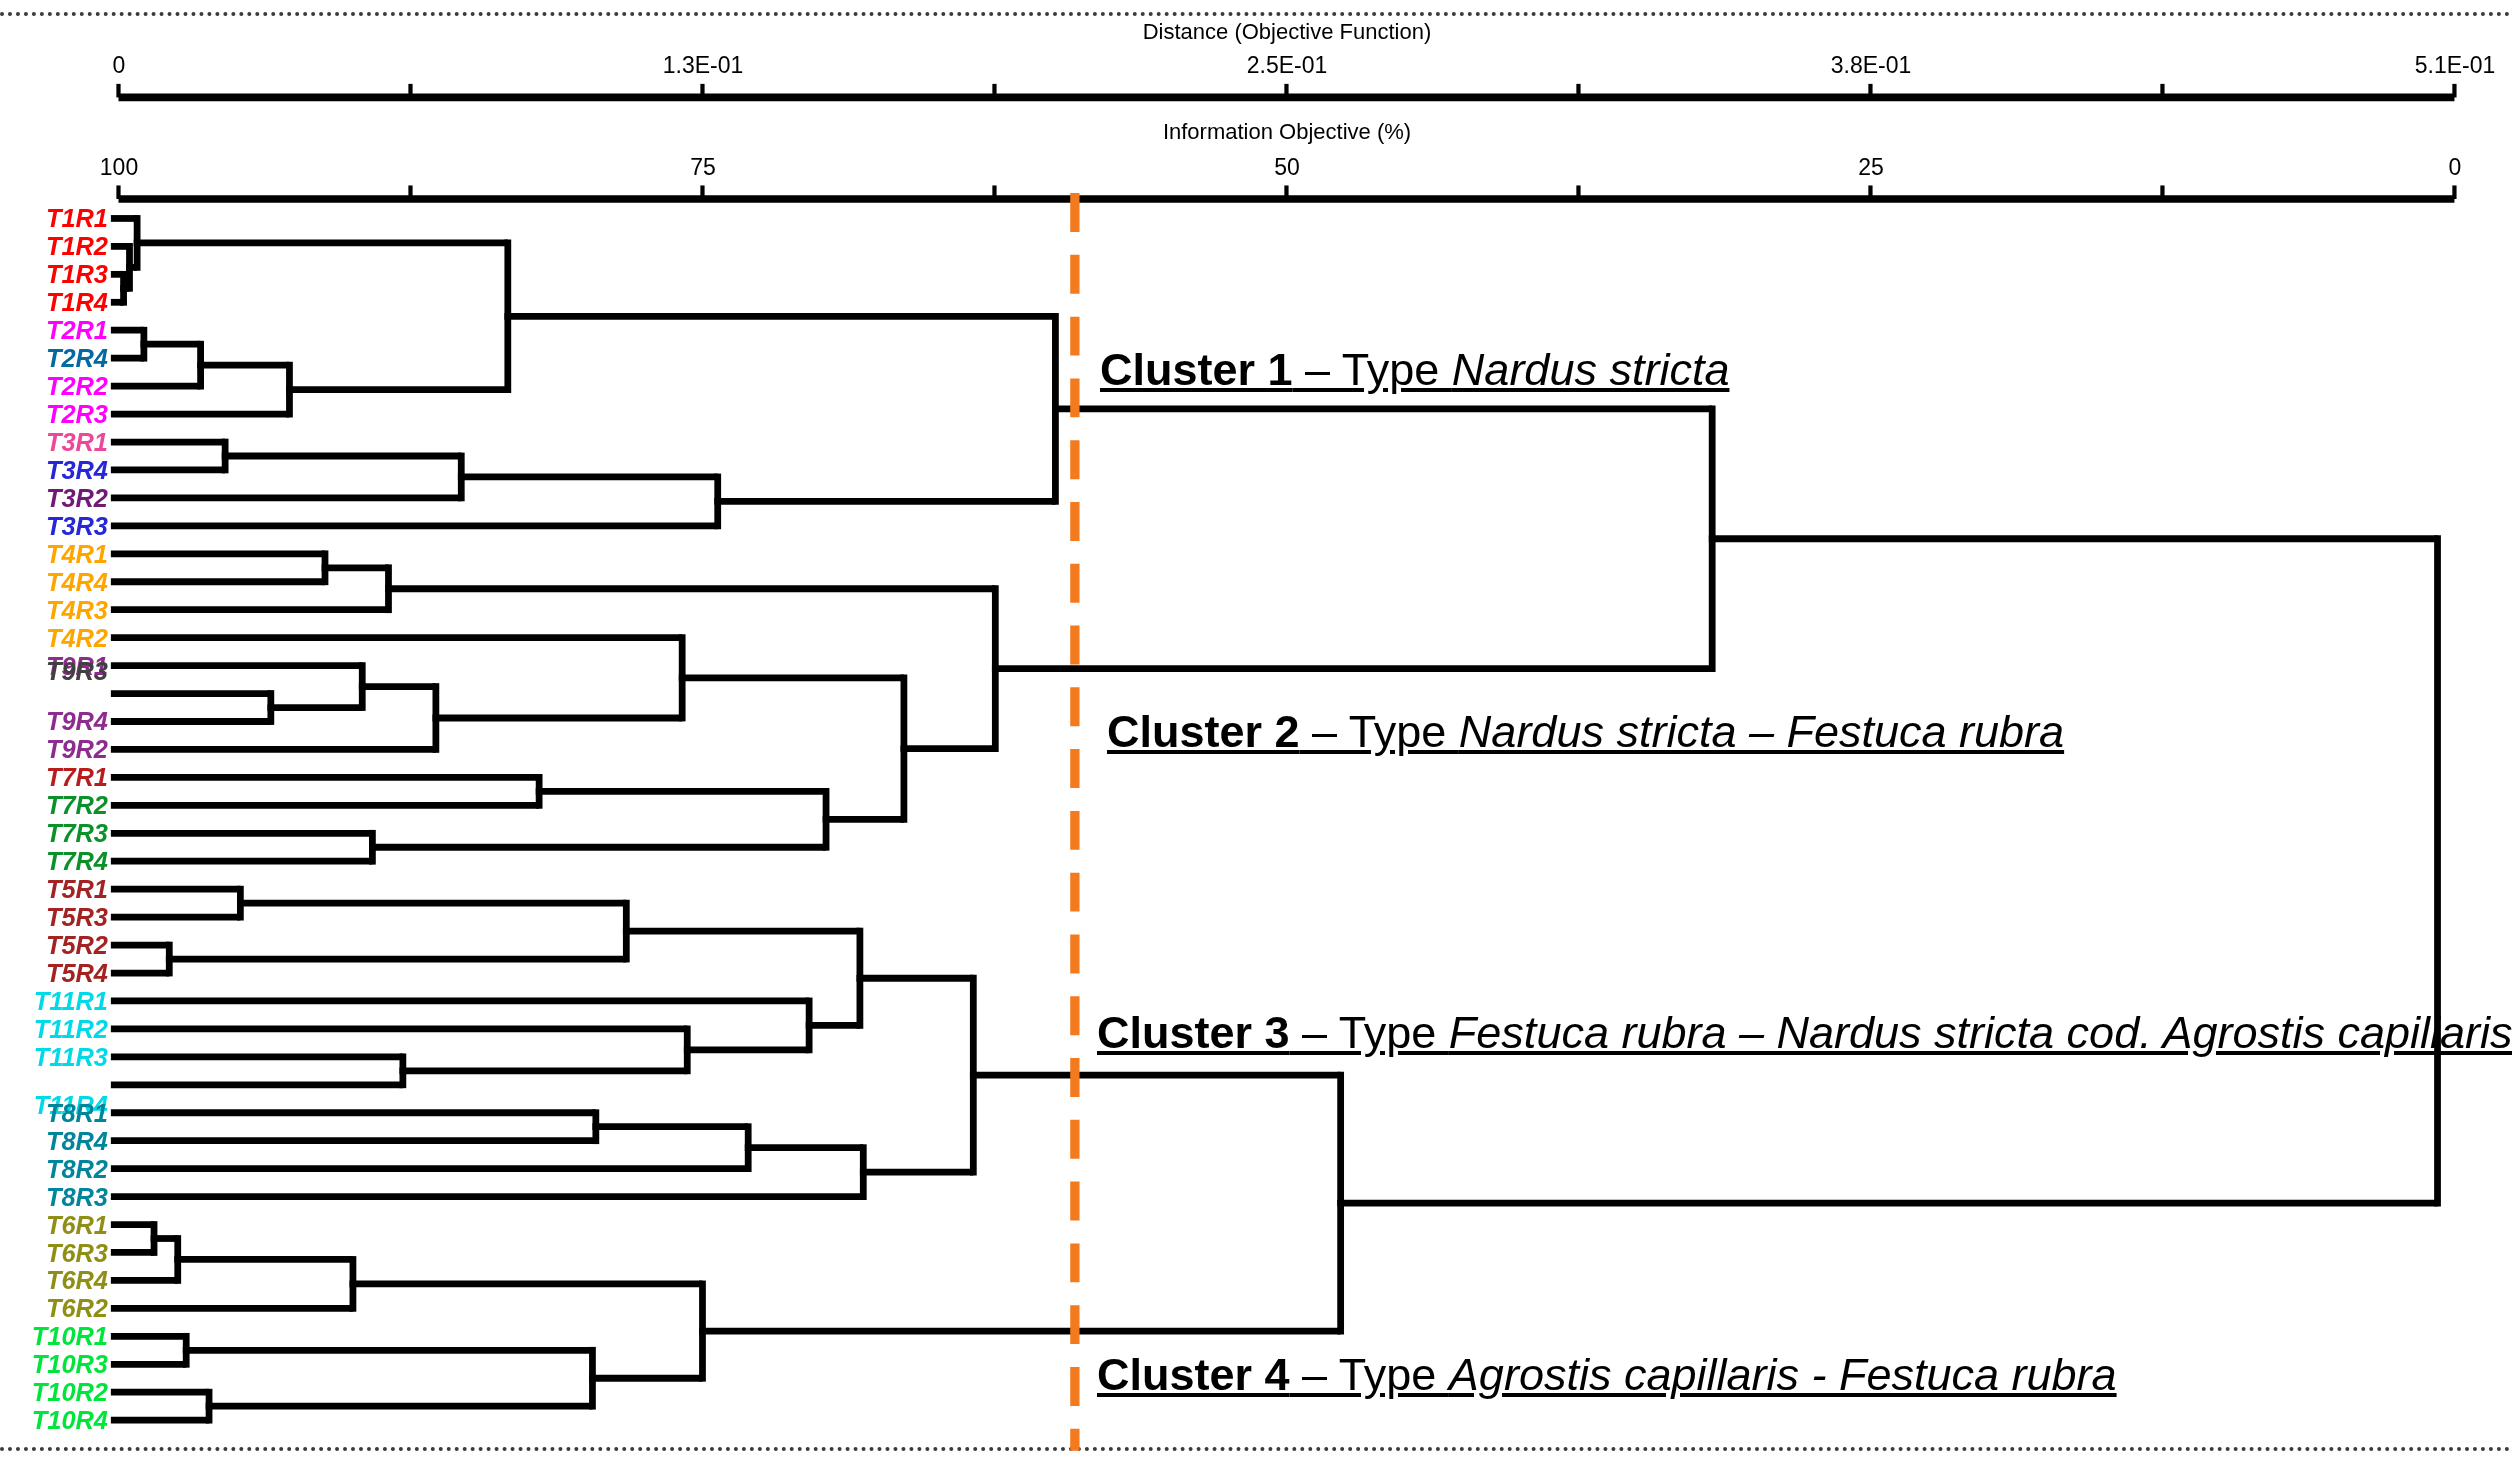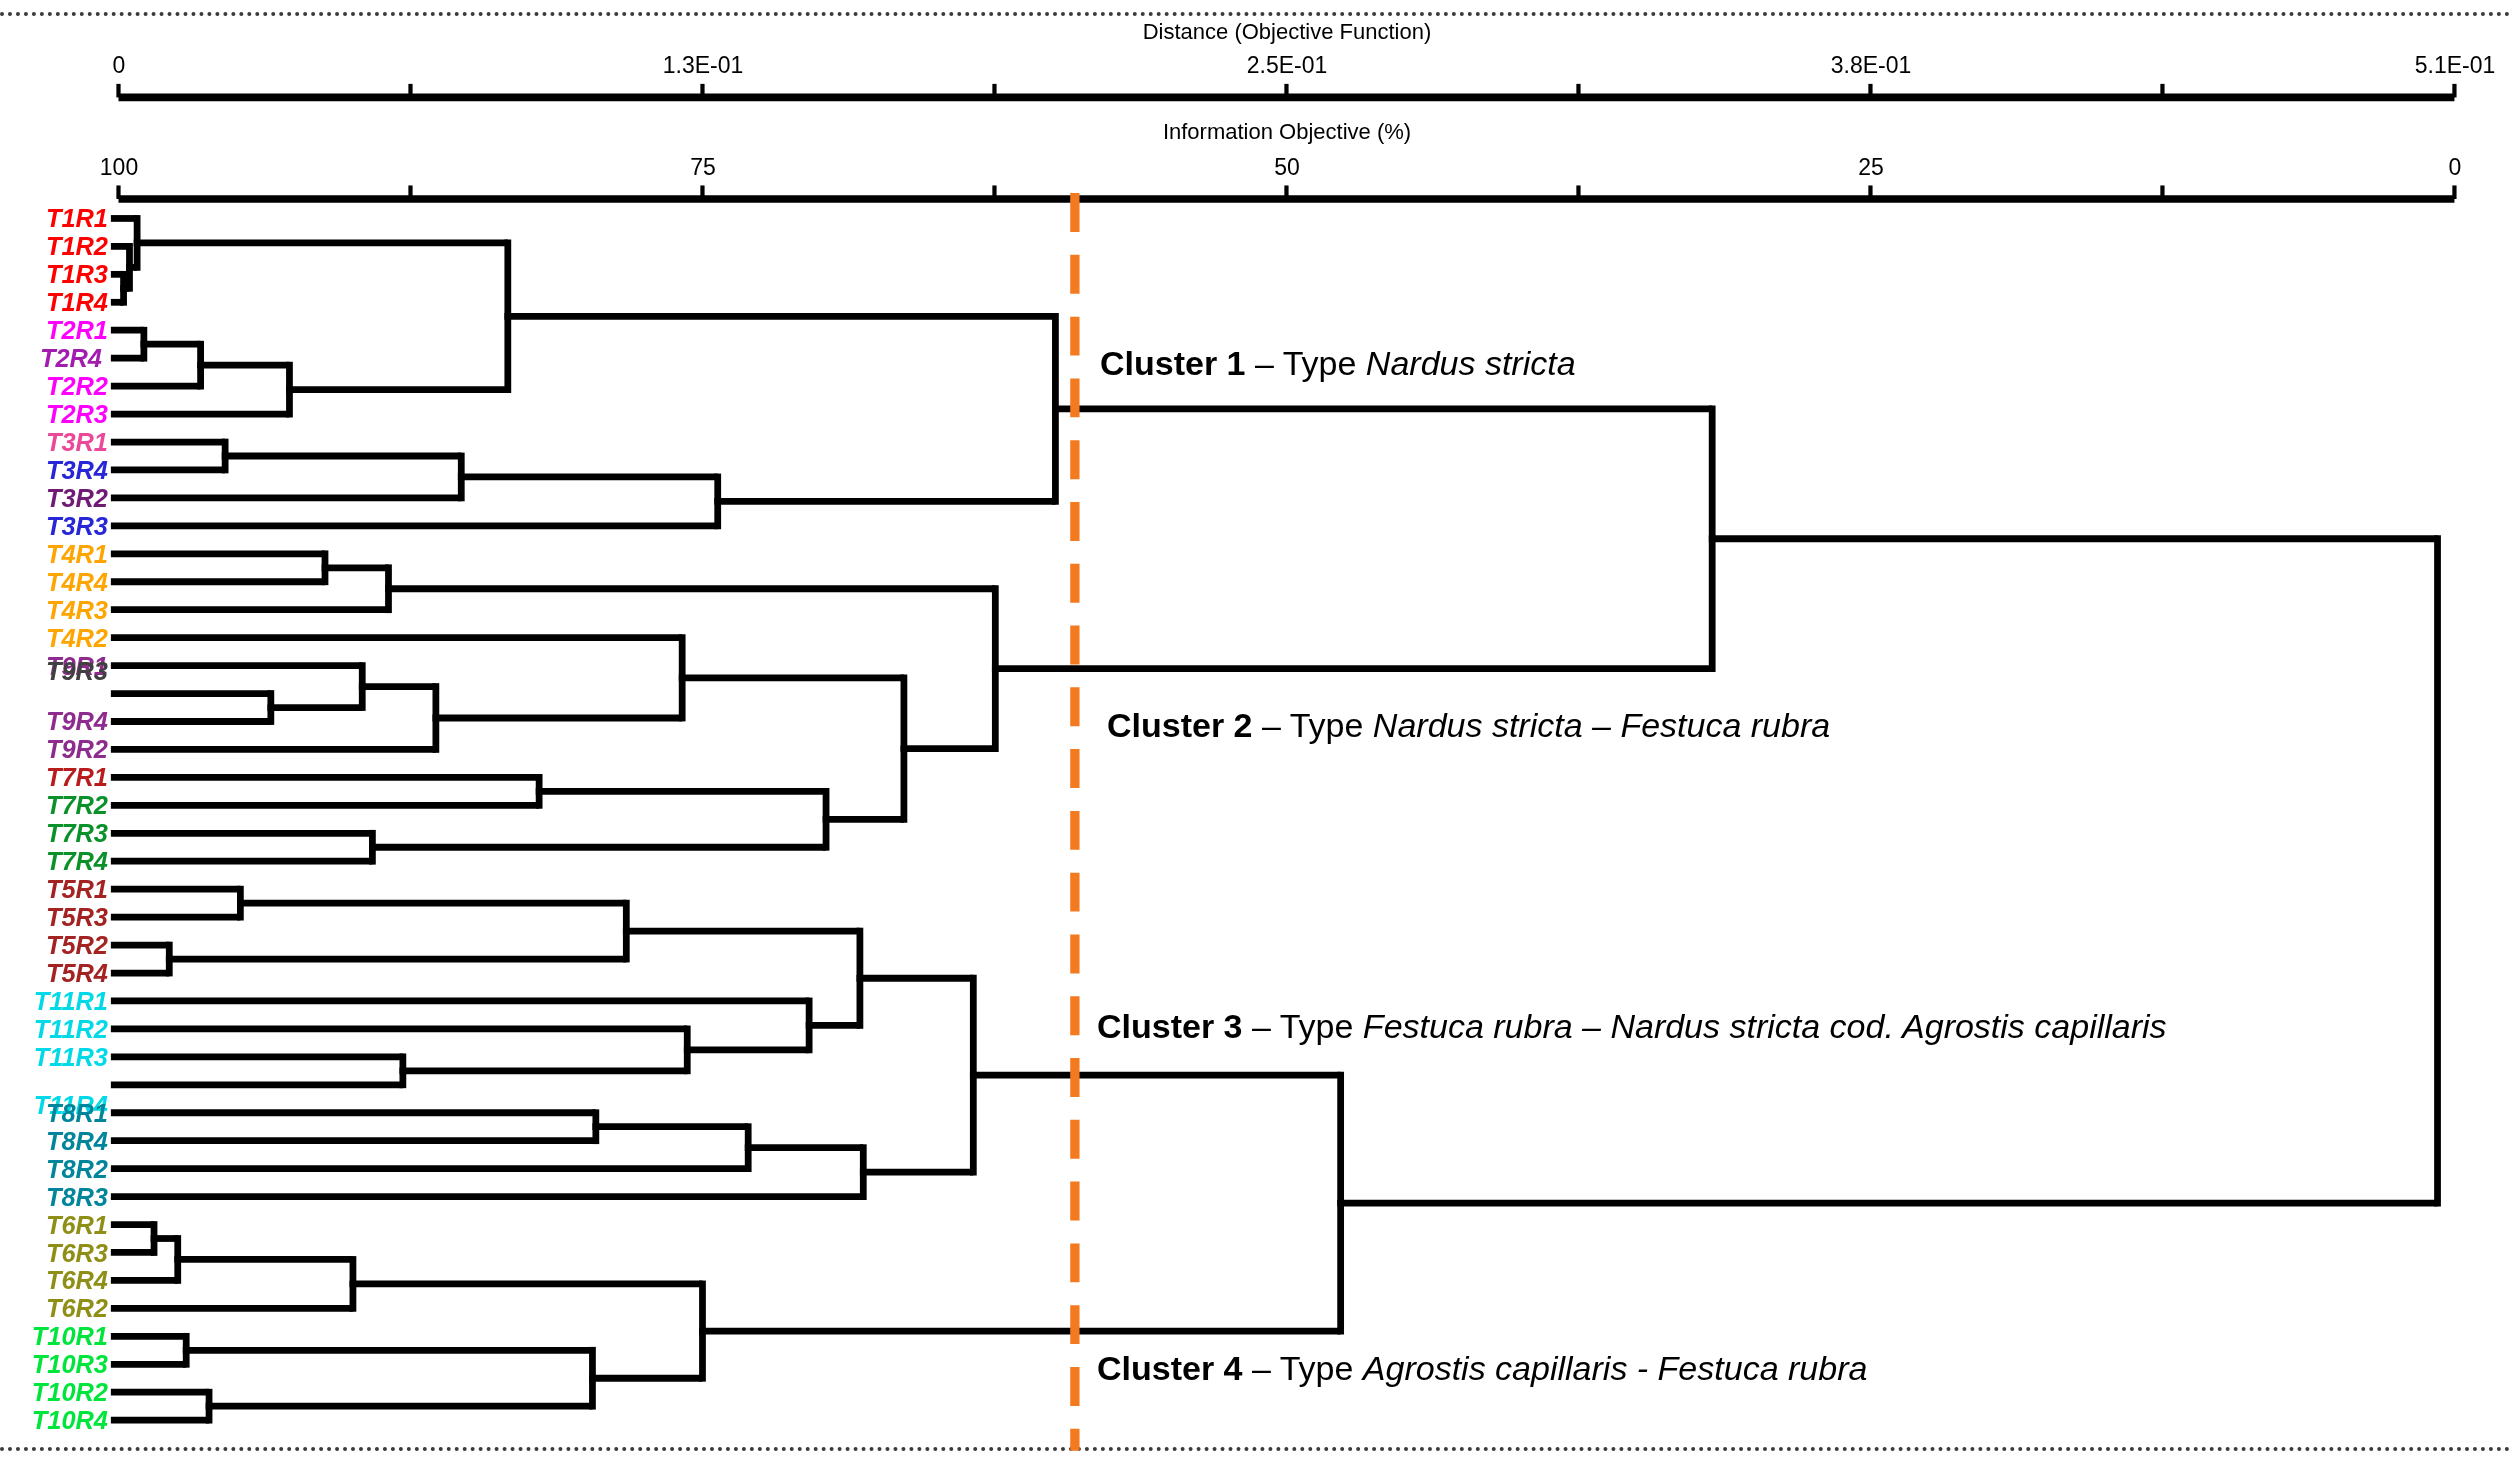--- a/index.html
+++ b/index.html
@@ -199,7 +199,7 @@
     <div class="abs leaf-label" style="left: 108px; top: 274px; color: rgb(255, 0, 0);">T1R3</div>
     <div class="abs leaf-label" style="left: 108px; top: 302px; color: rgb(255, 0, 0);">T1R4</div>
     <div class="abs leaf-label" style="left: 108px; top: 330px; color: rgb(255, 0, 255);">T2R1</div>
-    <div class="abs leaf-label" style="left: 102px; top: 358px; color: #a21caf;">T2R4</div>
+    <div class="abs leaf-label" style="left: 108px; top: 358px; color: #0369a1;">T2R4</div>
     <div class="abs leaf-label" style="left: 108px; top: 386px; color: rgb(255, 0, 255);">T2R2</div>
     <div class="abs leaf-label" style="left: 108px; top: 414px; color: rgb(255, 0, 255);">T2R3</div>
     <div class="abs leaf-label" style="left: 108px; top: 442px; color: #ec4899;">T3R1</div>

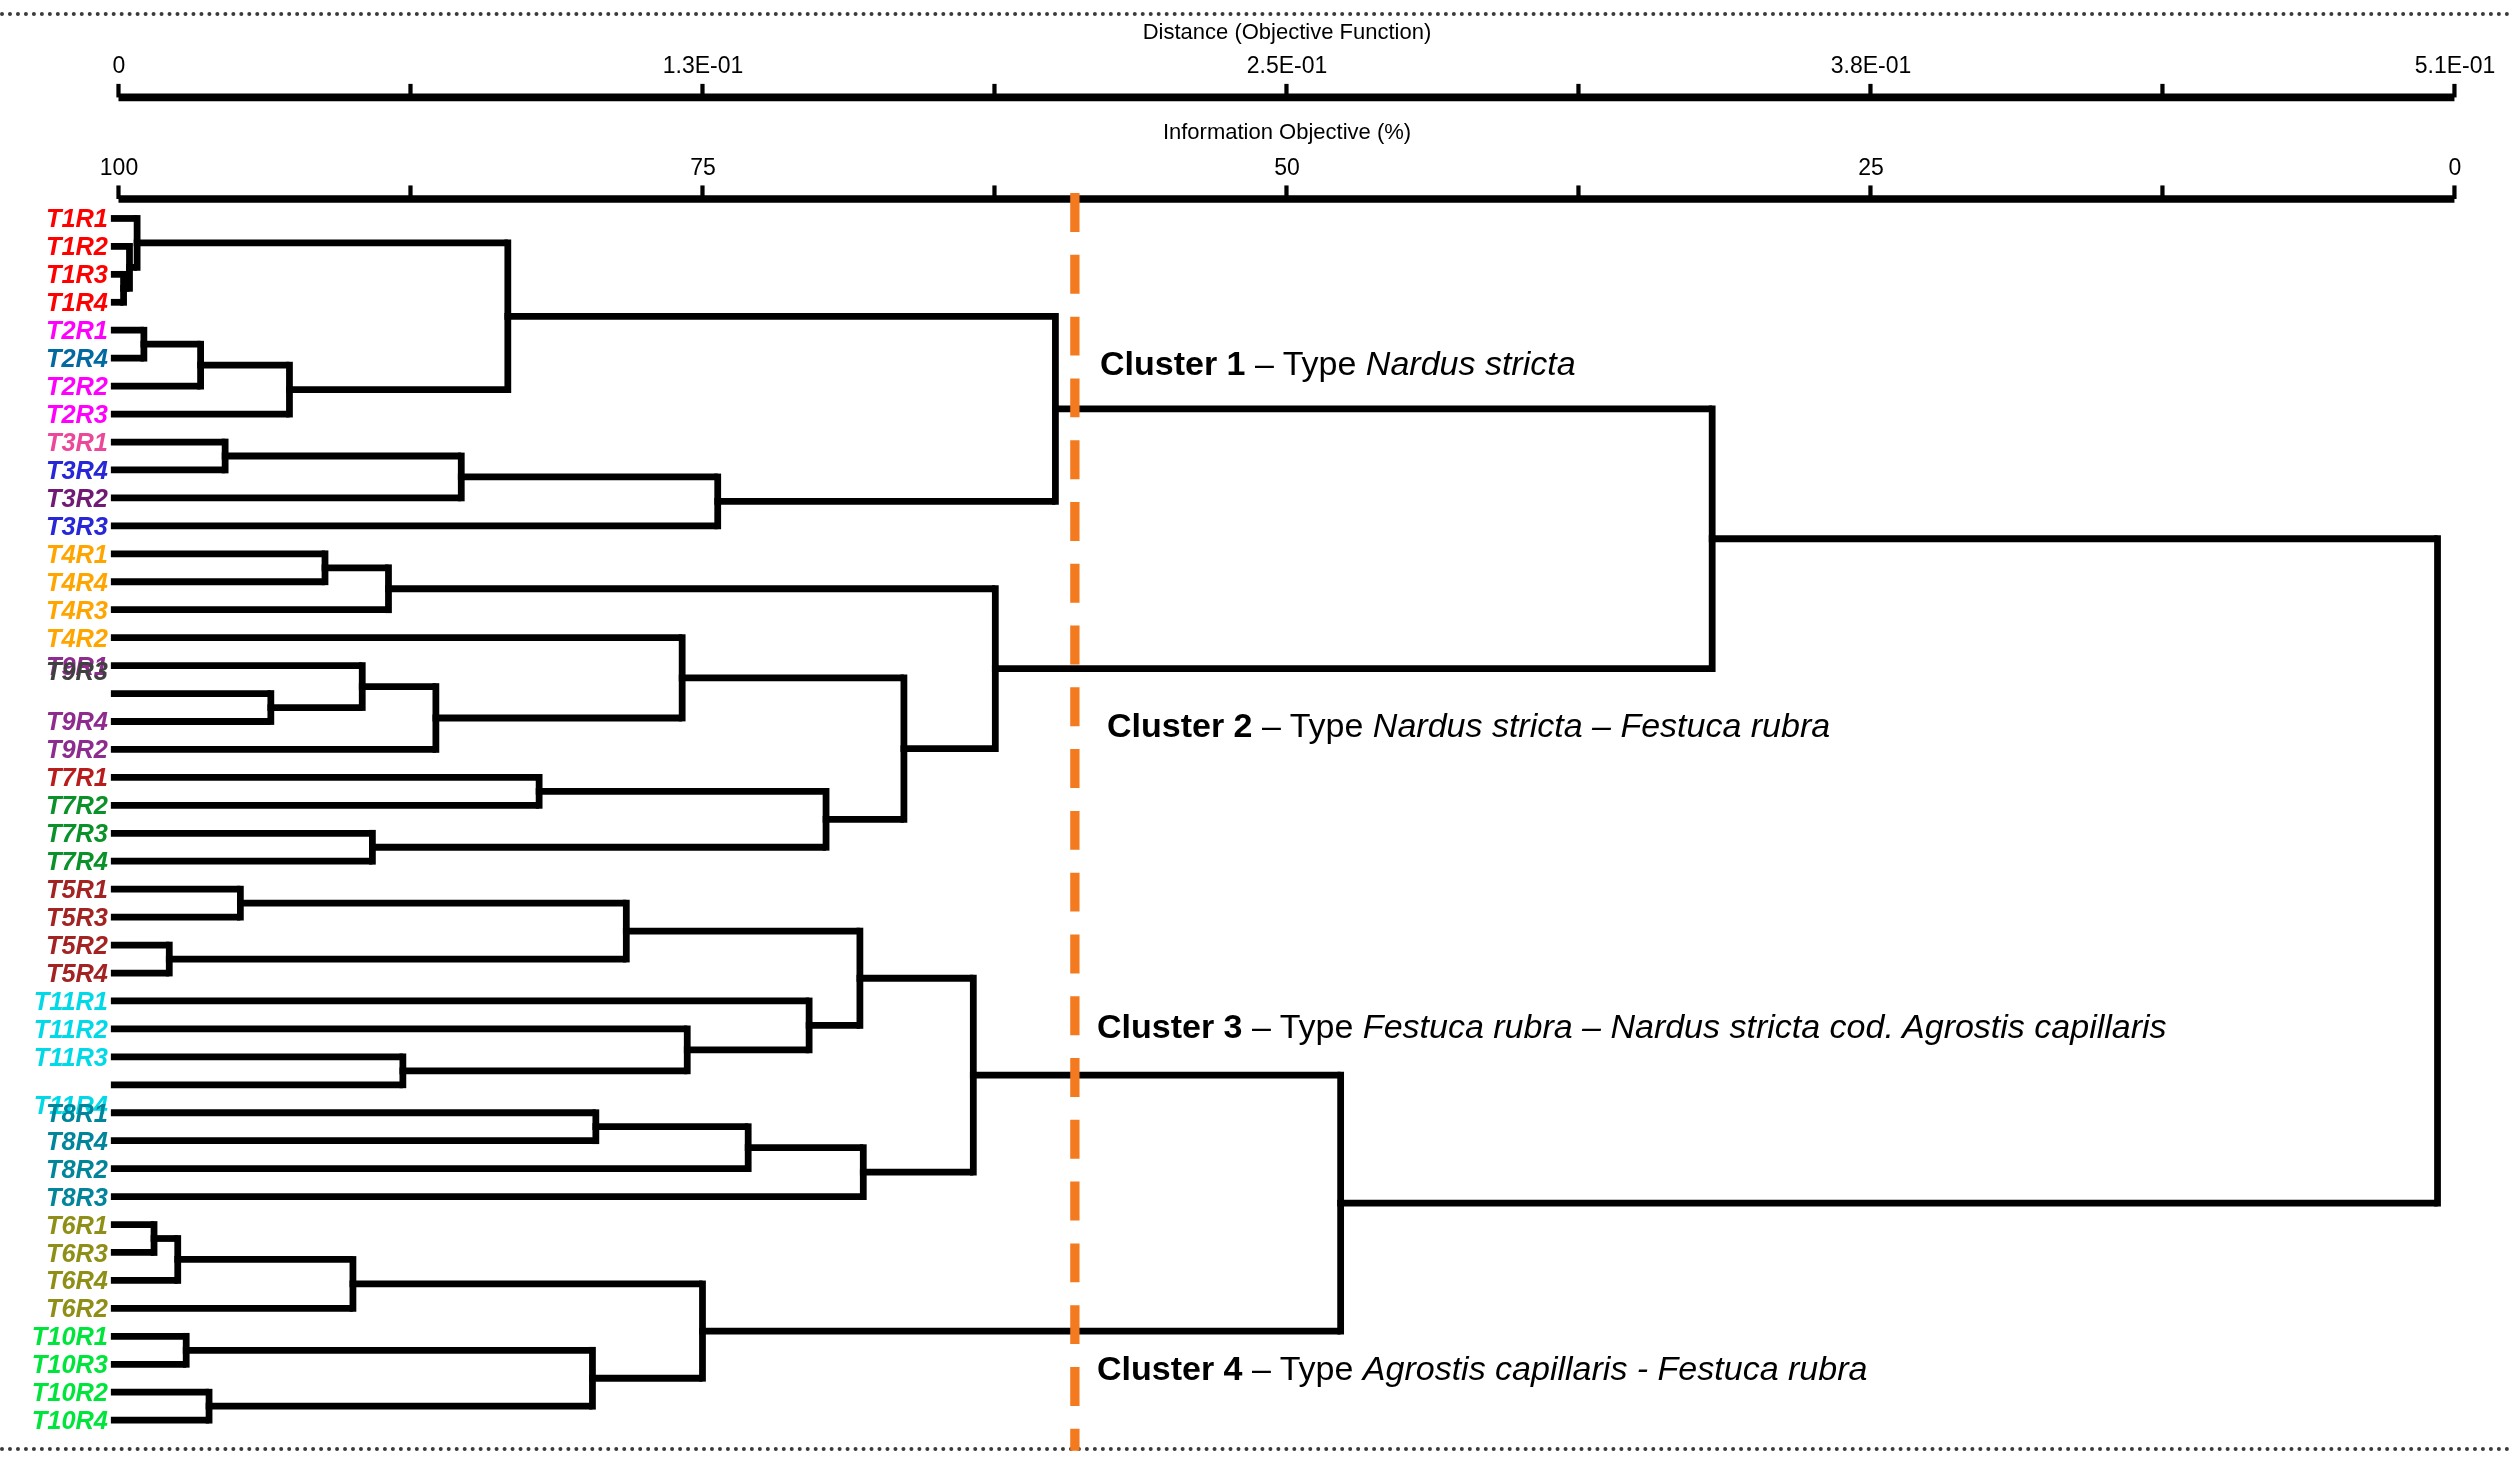--- a/index.html
+++ b/index.html
@@ -8,7 +8,7 @@
   .abs{position:absolute;}
   .axis-title{font-size:22px;text-align:center;white-space:nowrap;}
   .tick-label{font-size:23px;white-space:nowrap;transform:translateX(-50%);}
-  .cluster-label{font-size:34px;white-space:nowrap;}
+  .cluster-label{font-size:45px;white-space:nowrap;text-decoration:underline;}
   .cluster-label .cname{font-weight:bold;}
   .cluster-label .species{font-style:italic;}
   .leaf-label{font-size:25.4px;font-weight:bold;font-style:italic;

